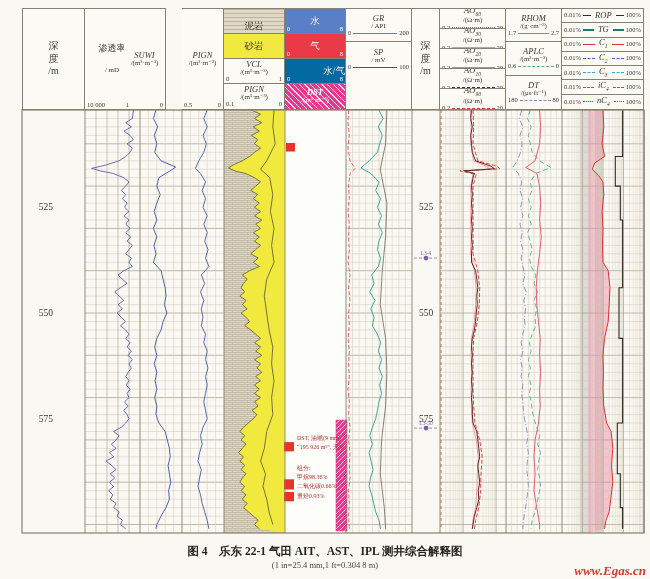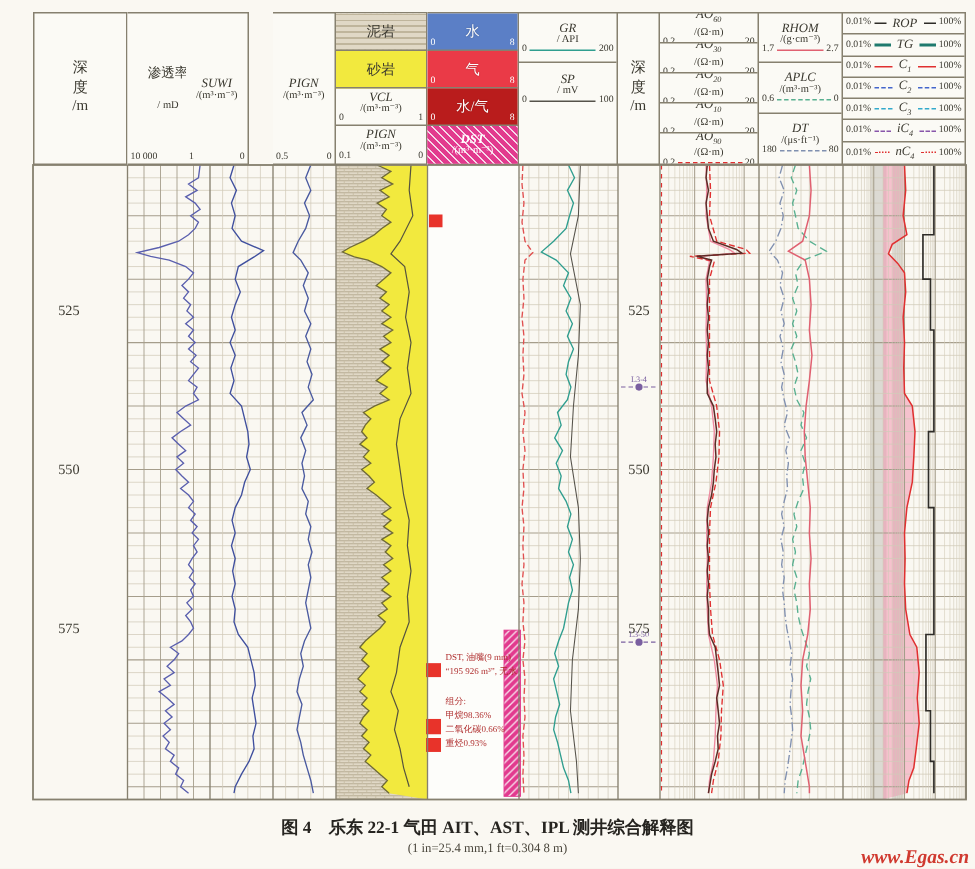--- a/index.html
+++ b/index.html
@@ -588,7 +588,7 @@
         </div>
       </div>
       <div class="hcol" style="left: 224px; width: 61px;">
-        <div class="hrow bg-mud" style="height: 25%;">
+        <div class="hrow bg-mud" style="height: 25%; justify-content: flex-end;">
           <span class="fluid-label" style="color: rgb(58, 56, 47); text-shadow: none;">泥岩</span>
         </div>
         <div class="hrow bg-sand" style="height: 25%;">

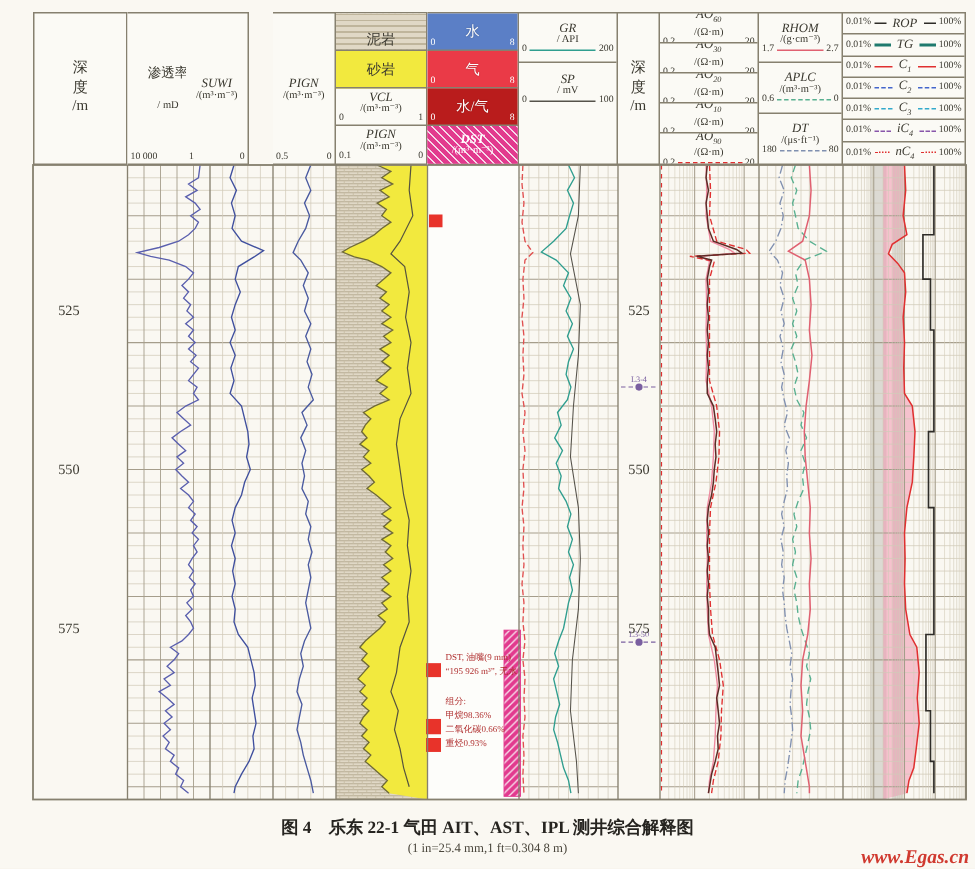--- a/index.html
+++ b/index.html
@@ -20,7 +20,7 @@
   .bg-sand{background:#f2e93e;}
   .bg-water{background:#5b7fc6;}
   .bg-gas{background:#ea3a47;}
-  .bg-watergas{background:#b91c1c;}
+  .bg-watergas{background:#0369a1;align-items:flex-end;}
   .bg-dst{background:repeating-linear-gradient(45deg,#e23a8e 0 3px,#f6d9e9 3px 4px);background-color:#e23a8e;}
   .corner{position:absolute;bottom:1px;font-size:6.5px;color:#fff;line-height:1;}
   #caption{position:absolute;left:0;top:544px;width:650px;text-align:center;font-weight:bold;font-size:11.5px;color:#262420;font-family:"Liberation Serif","DejaVu Serif",serif;}

